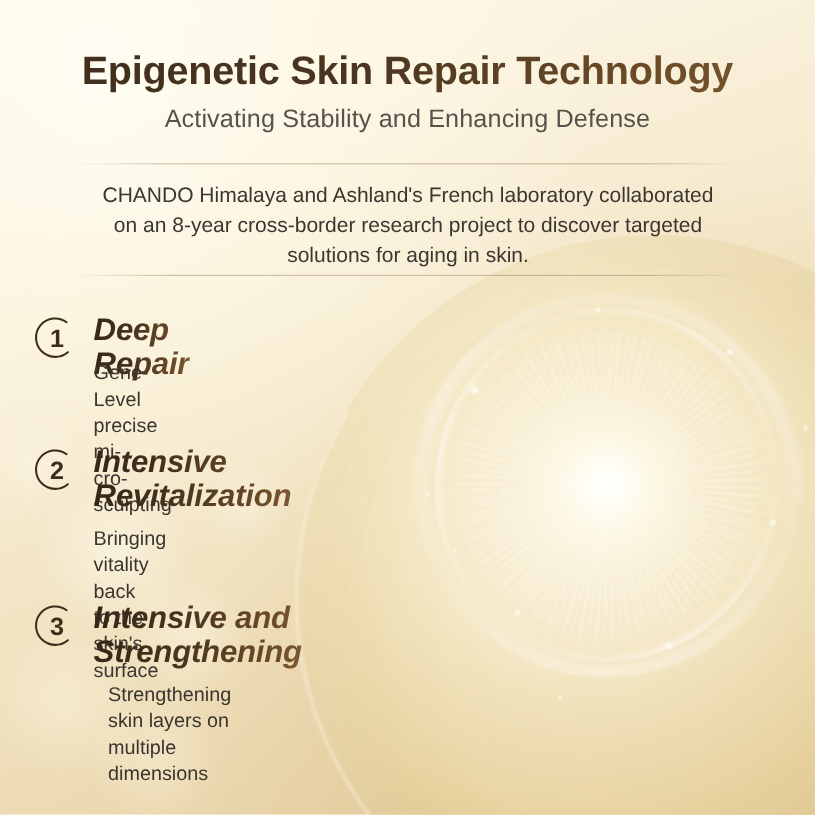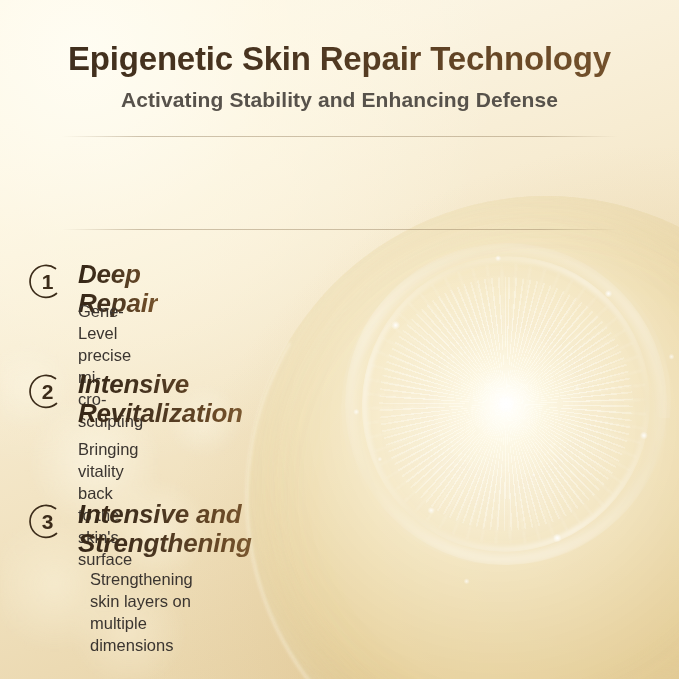--- a/index.html
+++ b/index.html
@@ -245,7 +245,7 @@
     top: 88px;
     text-align: center;
     font-size: 21px;
-    font-weight: bold;
+    font-weight: normal;
     color: #57524b;
     letter-spacing: 0.1px;
   }

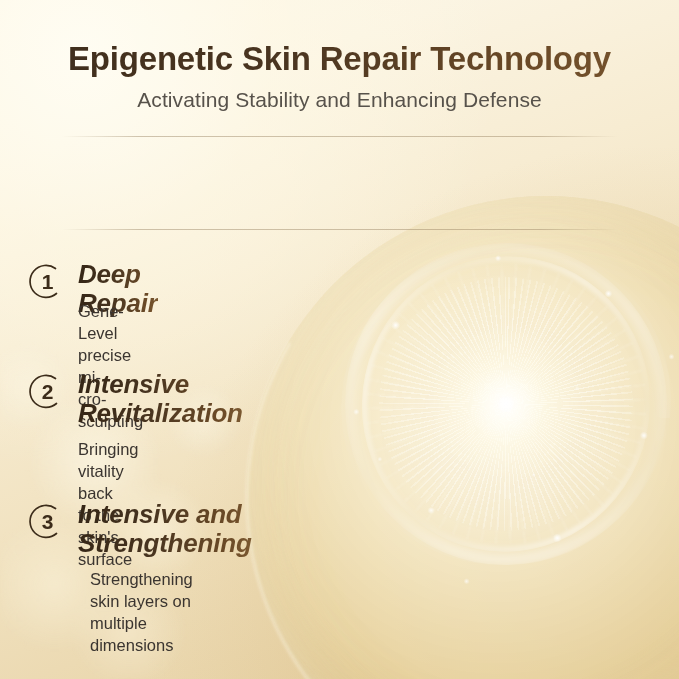--- a/index.html
+++ b/index.html
@@ -343,6 +343,7 @@
     <div class="subtitle">Activating Stability and Enhancing Defense</div>
 
     <div class="divider divider-top"></div>
+    <div class="intro">CHANDO Himalaya and Ashland's French laboratory collaborated on an 8-year cross-border research project to discover targeted solutions for aging in skin.</div>
     <div class="divider divider-bottom"></div>
 
     <div class="item" id="item-1">

